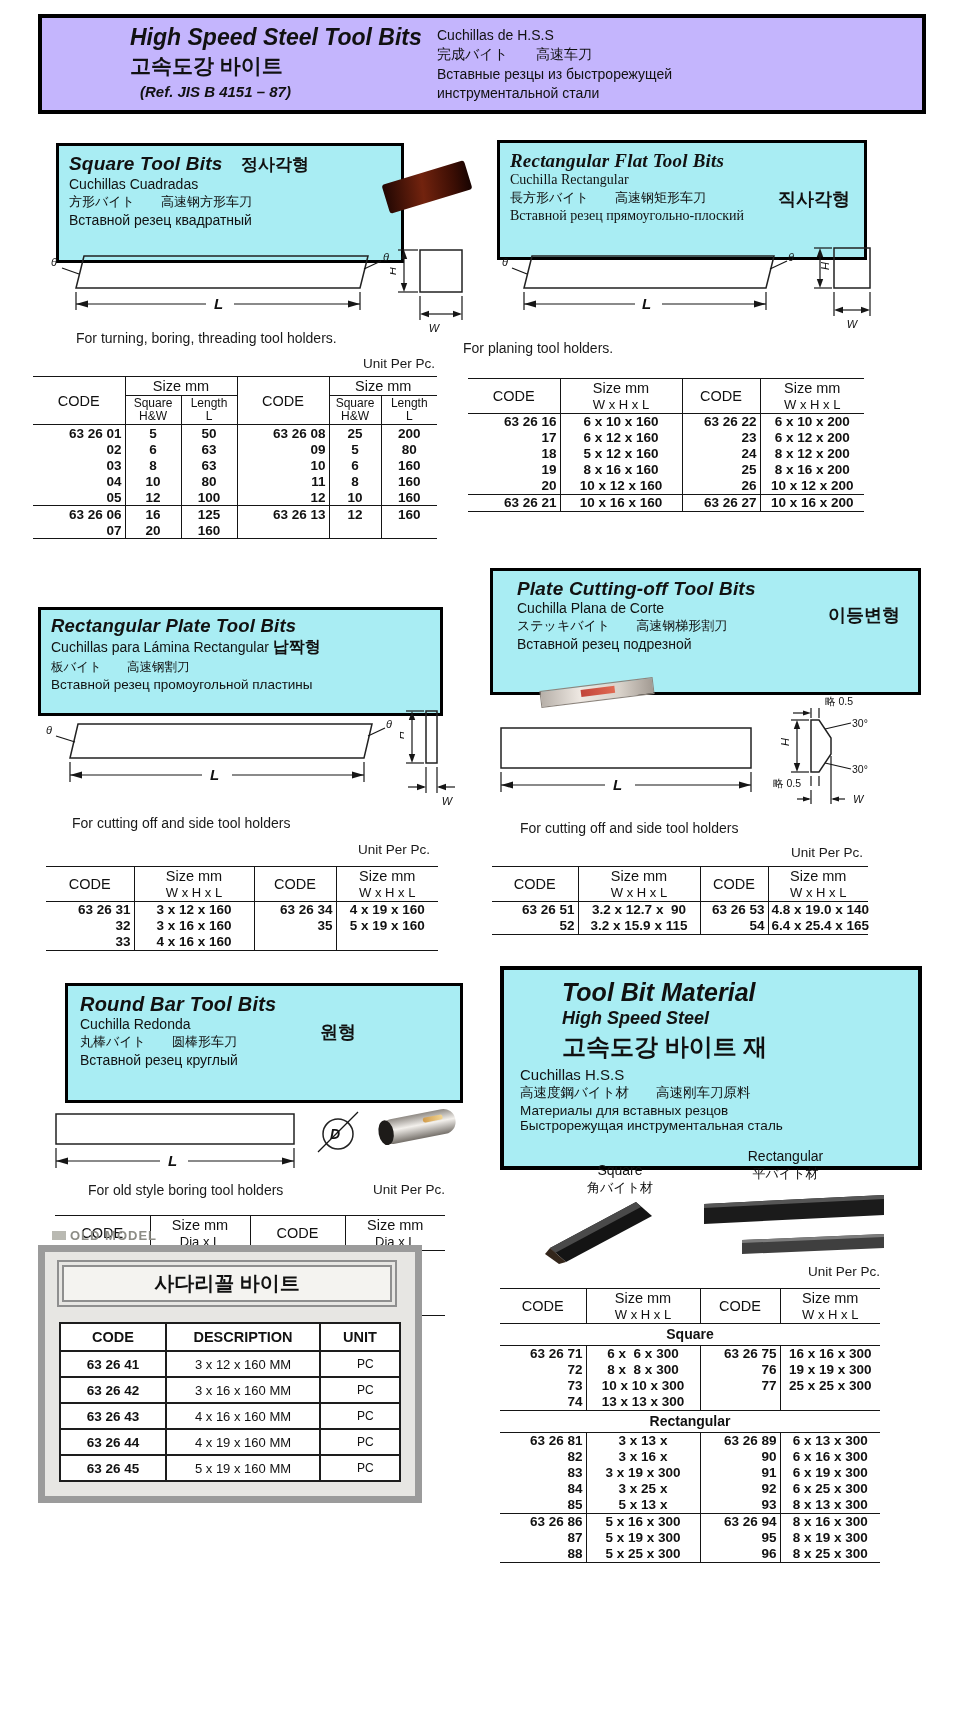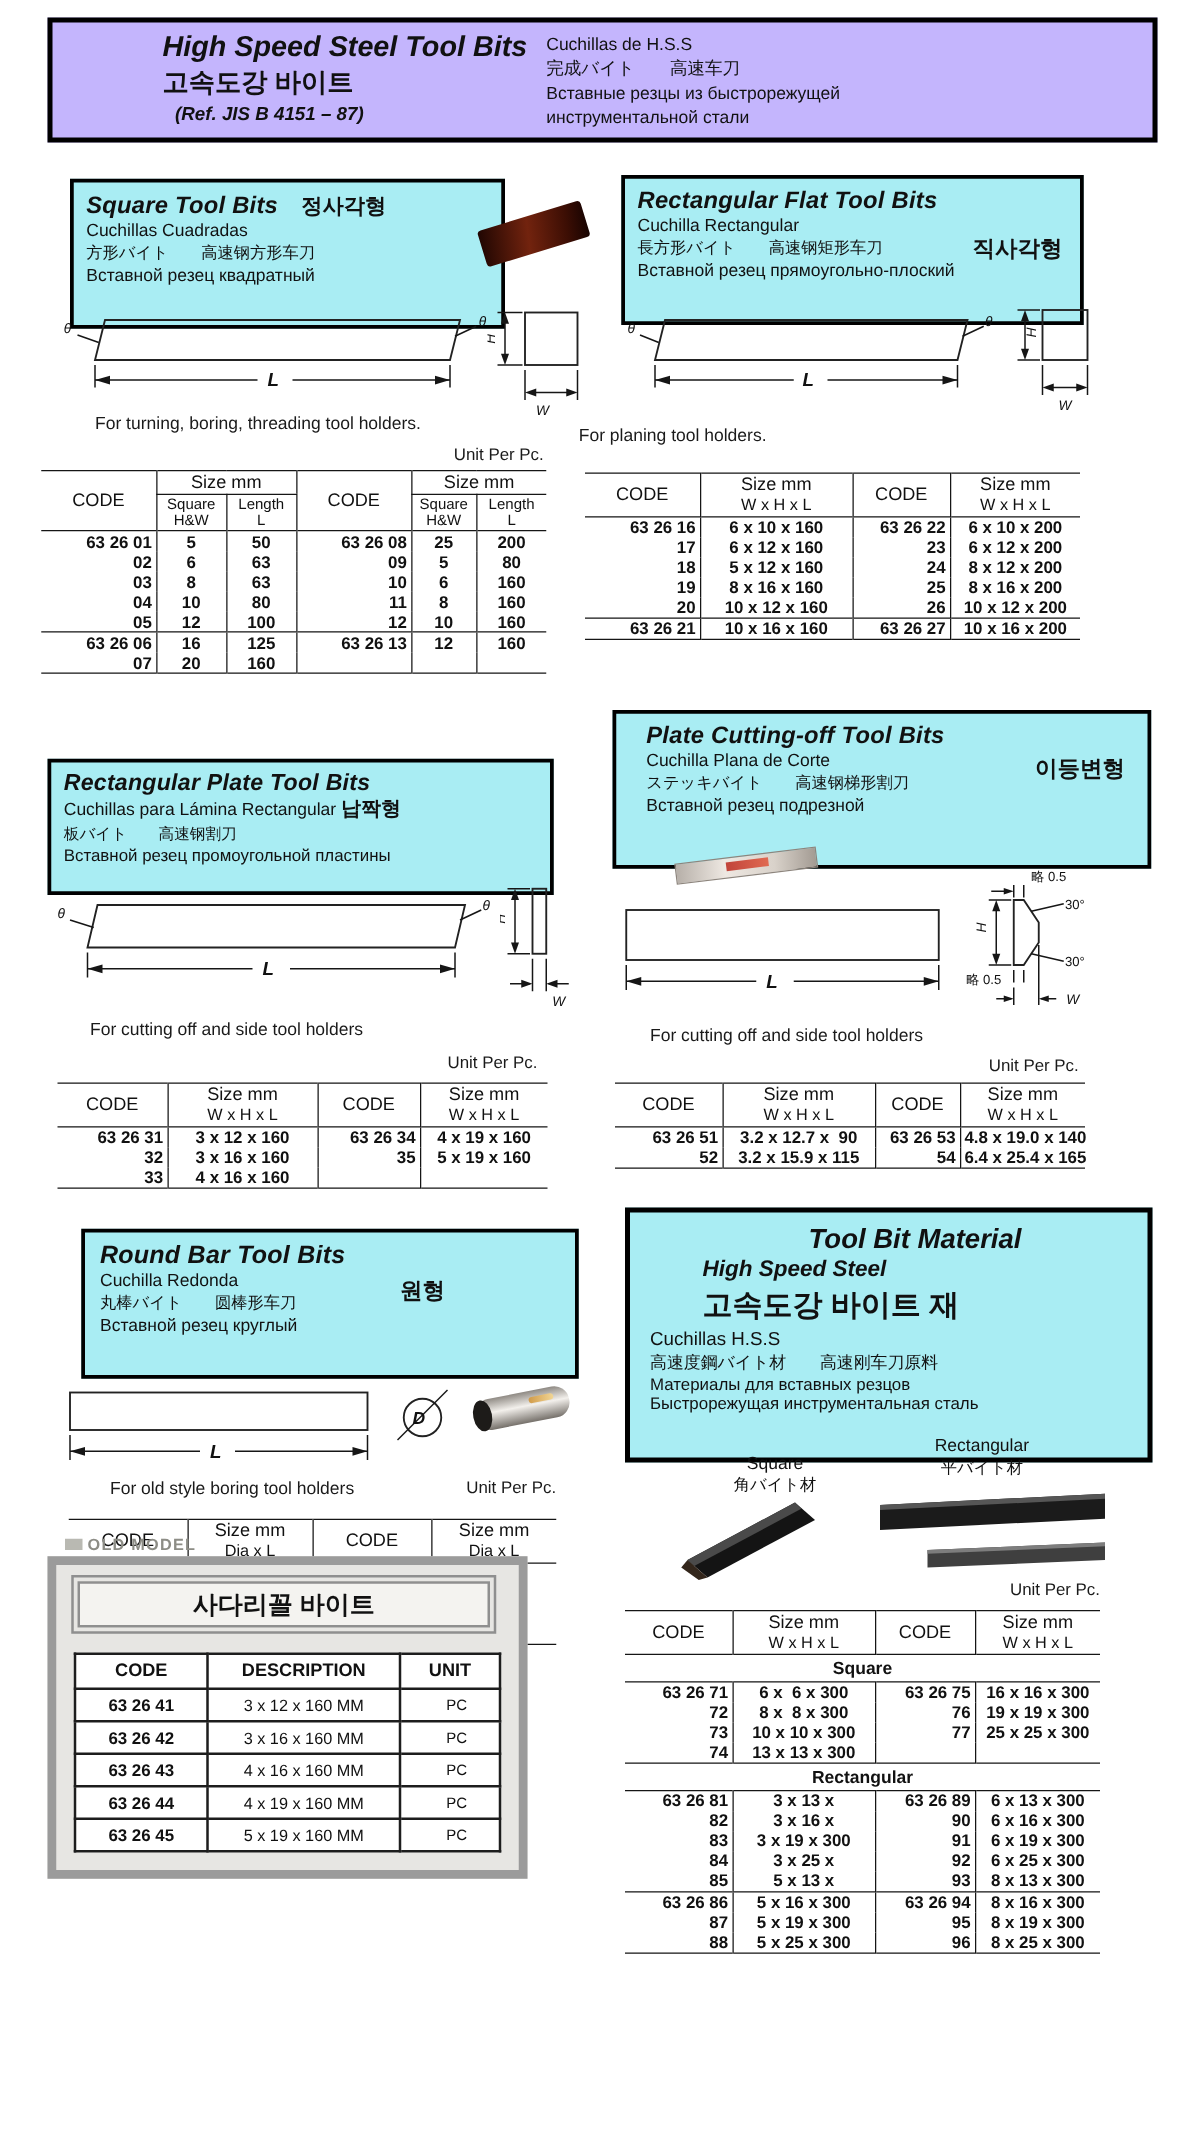--- a/index.html
+++ b/index.html
@@ -218,7 +218,7 @@
       </tbody>
   </table>
 
-  <div class="abs secbox" style="left:497px;top:140px;width:344px;height:100px;padding:7px 10px;">
+  <div class="abs secbox" style="left:497px;top:140px;width:344px;height:100px;padding:7px 10px;font-family:Liberation Serif, serif;">
     <div><span class="ttl">Rectangular Flat Tool Bits</span></div>
     <div style="font-size:14px;">Cuchilla Rectangular</div>
     <div style="font-size:13px;margin-top:1px;">長方形バイト　　高速钢矩形车刀</div>

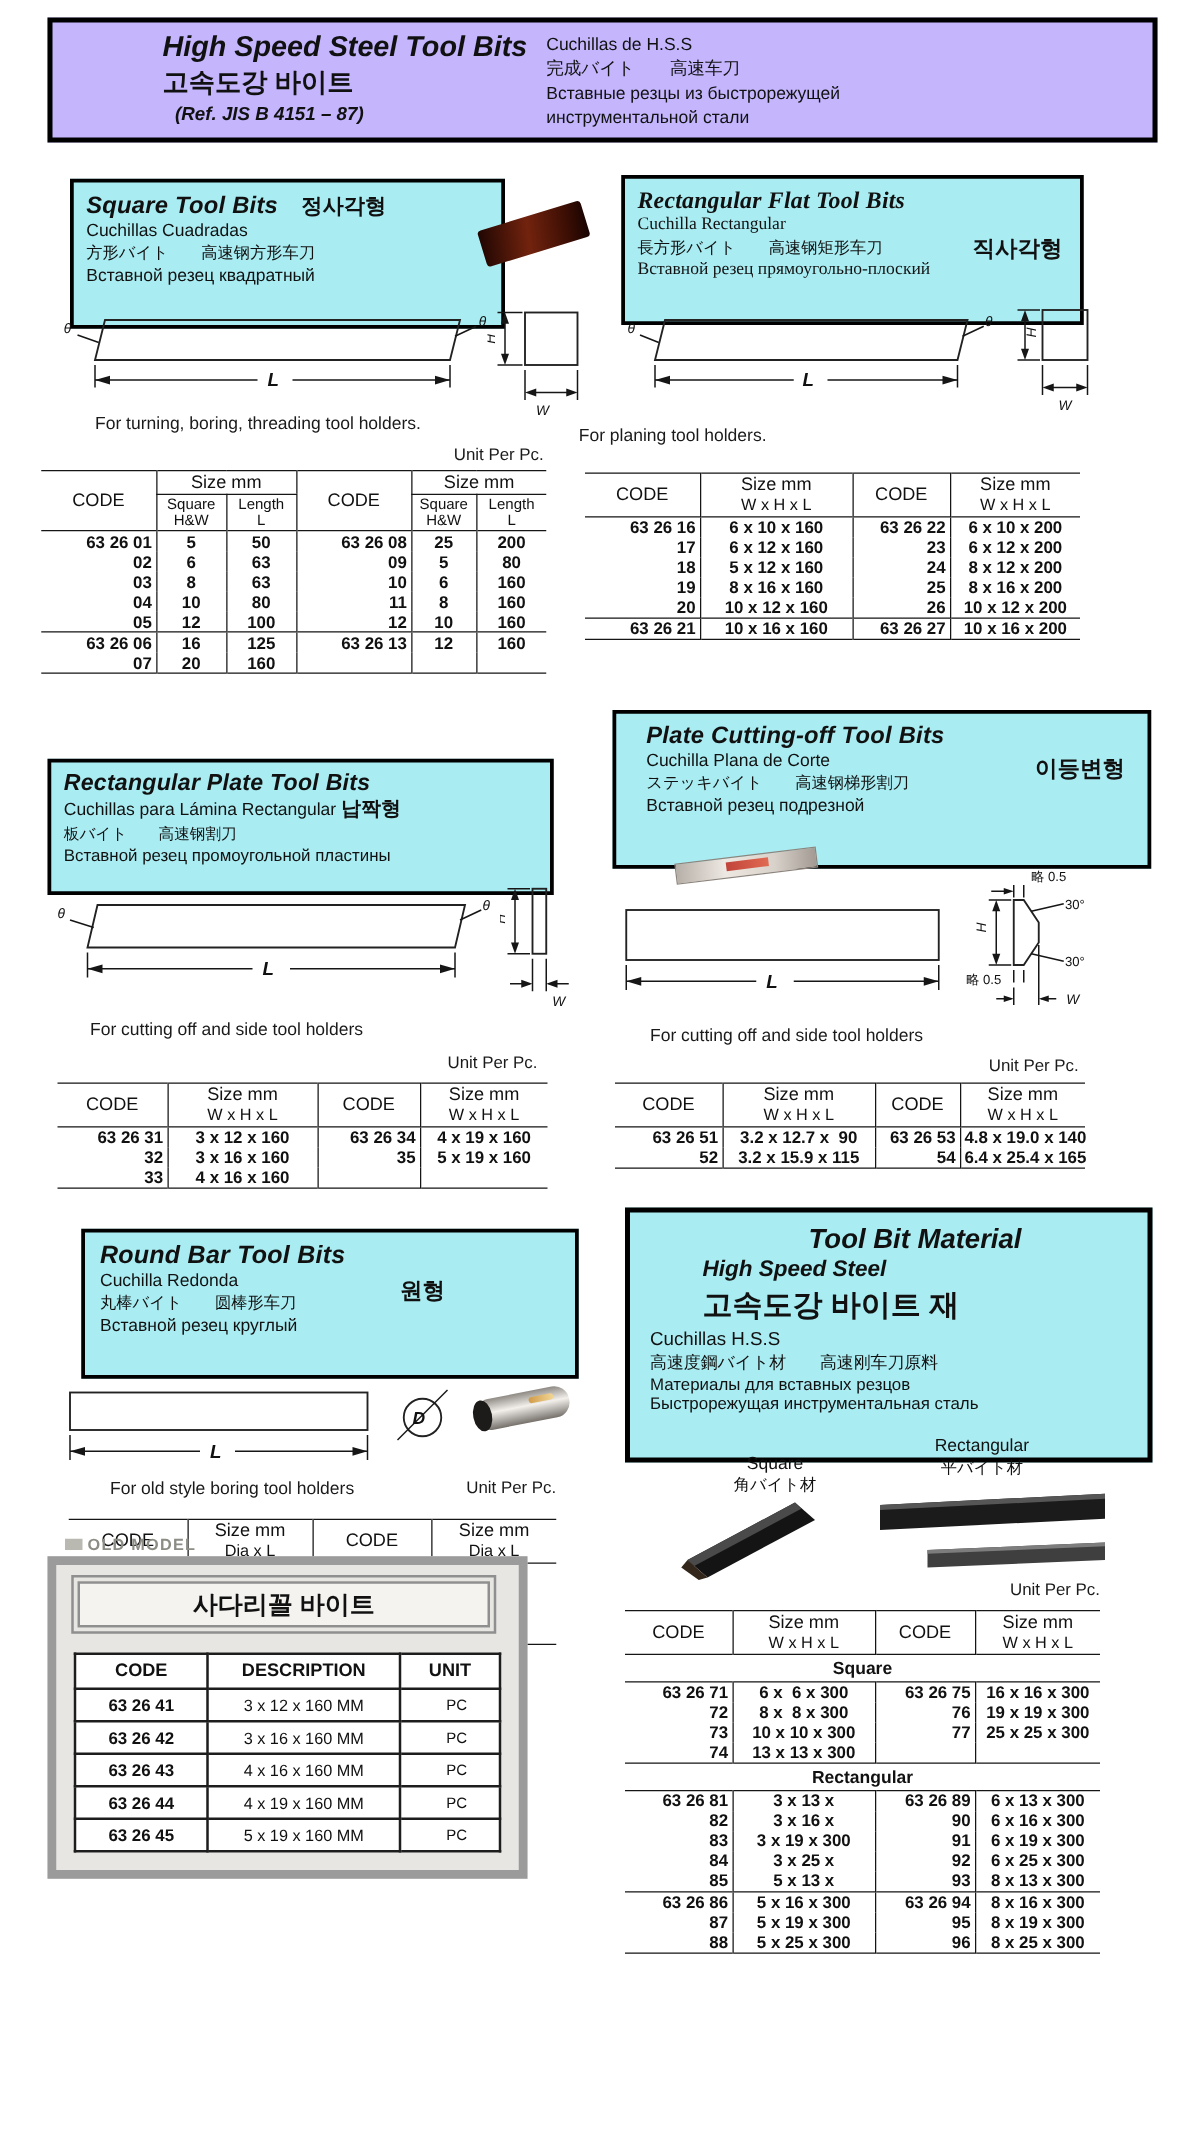--- a/index.html
+++ b/index.html
@@ -550,7 +550,7 @@
 
   <div class="abs secbox" style="left:500px;top:966px;width:382px;height:180px;padding:8px 16px;border-width:4px;">
     <div style="margin-left:42px;">
-      <div class="bi" style="font-size:22px;text-align:center;">Tool Bit Material</div>
+      <div class="bi" style="font-size:25px;">Tool Bit Material</div>
       <div class="bi" style="font-size:18px;margin-top:1px;">High Speed Steel</div>
       <div style="font-size:24px;font-weight:700;margin-top:2px;">고속도강 바이트 재</div>
     </div>

